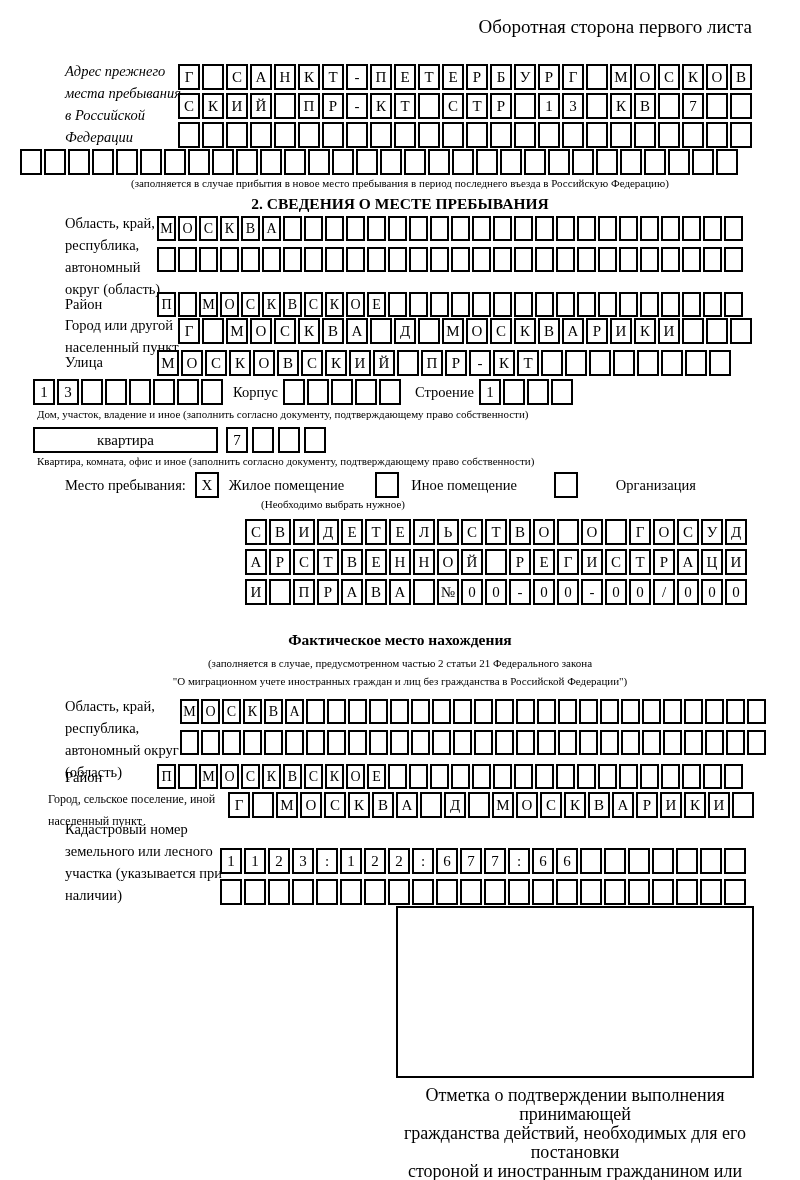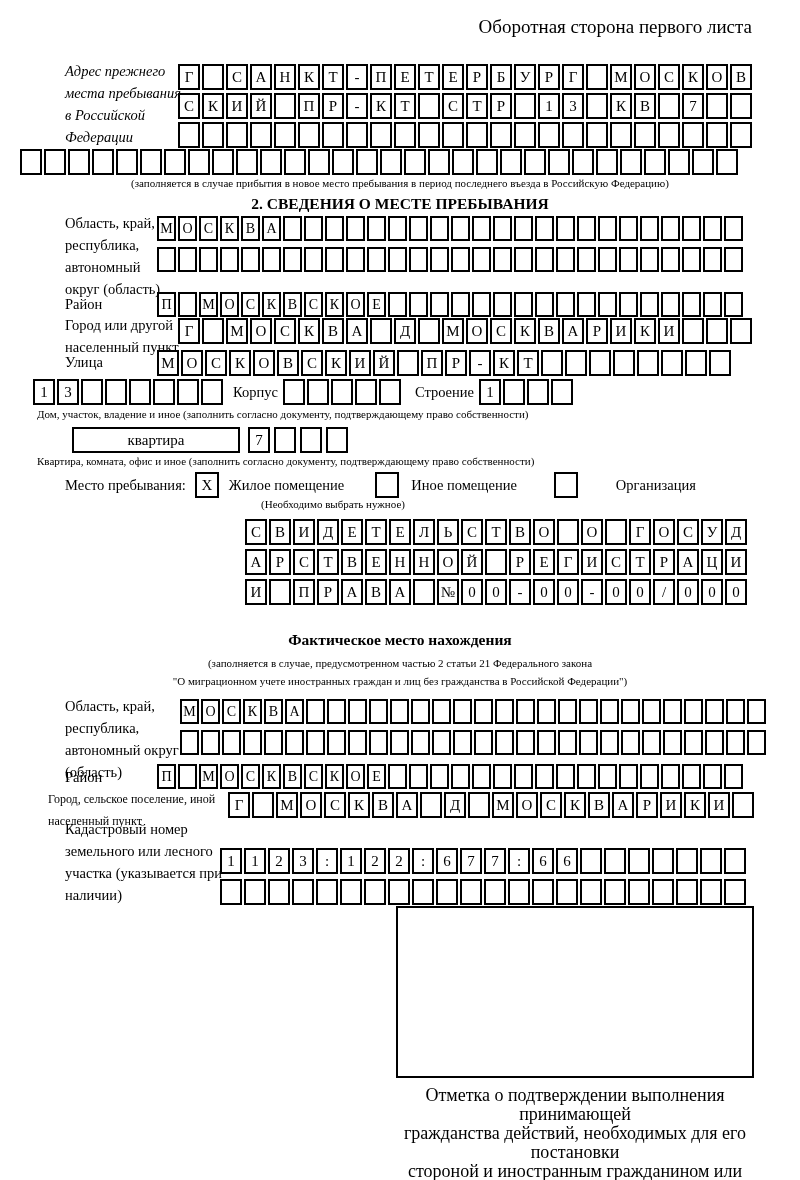--- a/index.html
+++ b/index.html
@@ -333,7 +333,7 @@
   <div class="abs note" style="left:37px;top:408px;">Дом, участок, владение и иное (заполнить согласно документу, подтверждающему право собственности)</div>
 
   <div class="abs row-flex" style="left:33px;top:427px;">
-    <div class="widebox" style="width:168px;margin-right:8px;margin-left:39px;">квартира</div>
+    <div class="widebox" style="width:185px;margin-right:8px;">квартира</div>
     <div class="cells" style="gap:4px;">
         <span class="cell">7</span>
         <span class="cell"></span>

